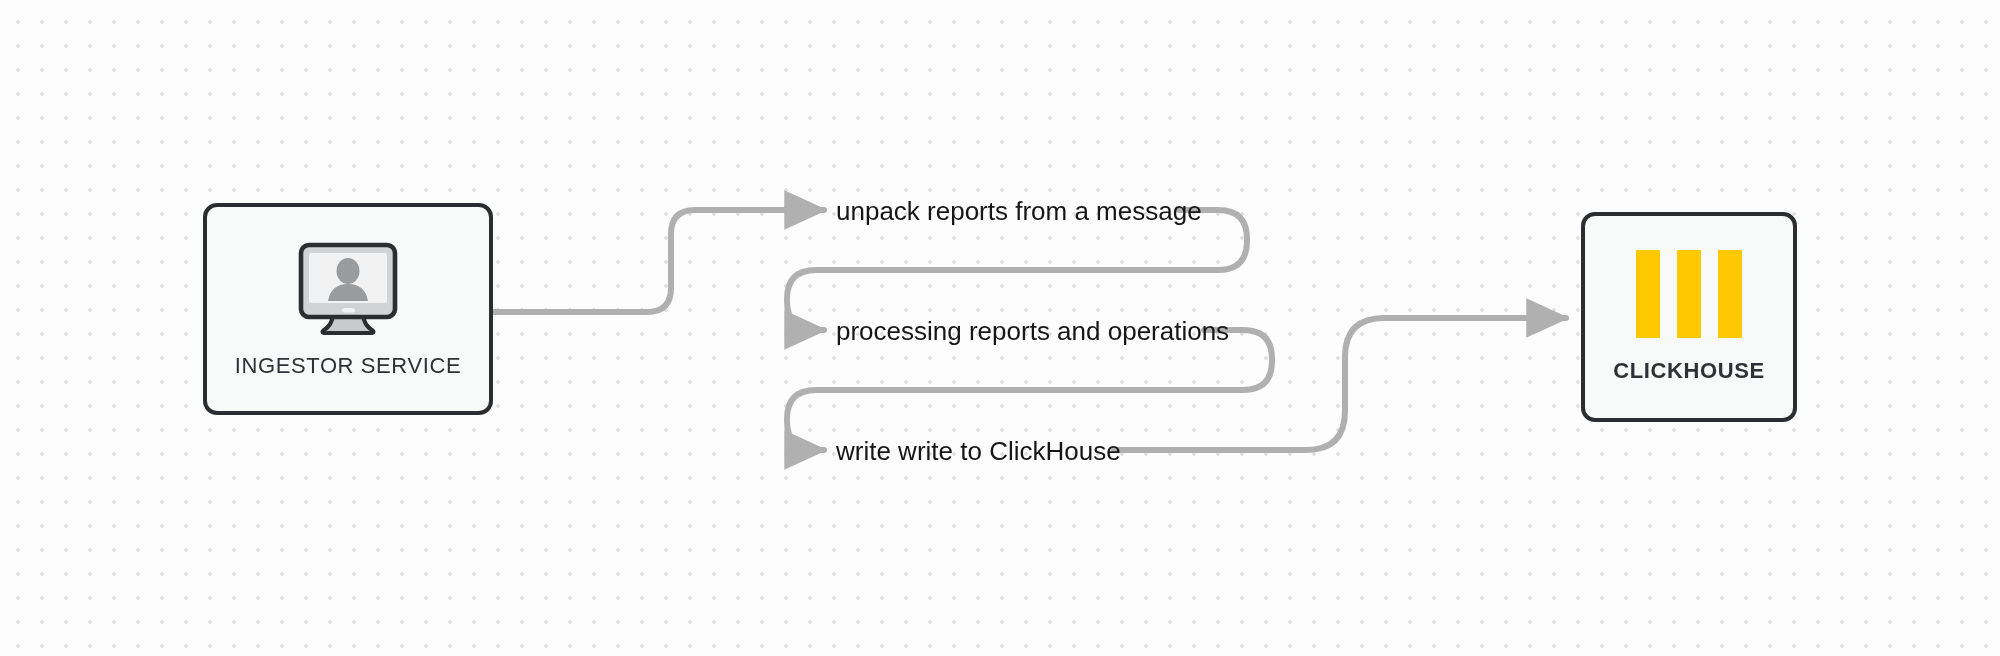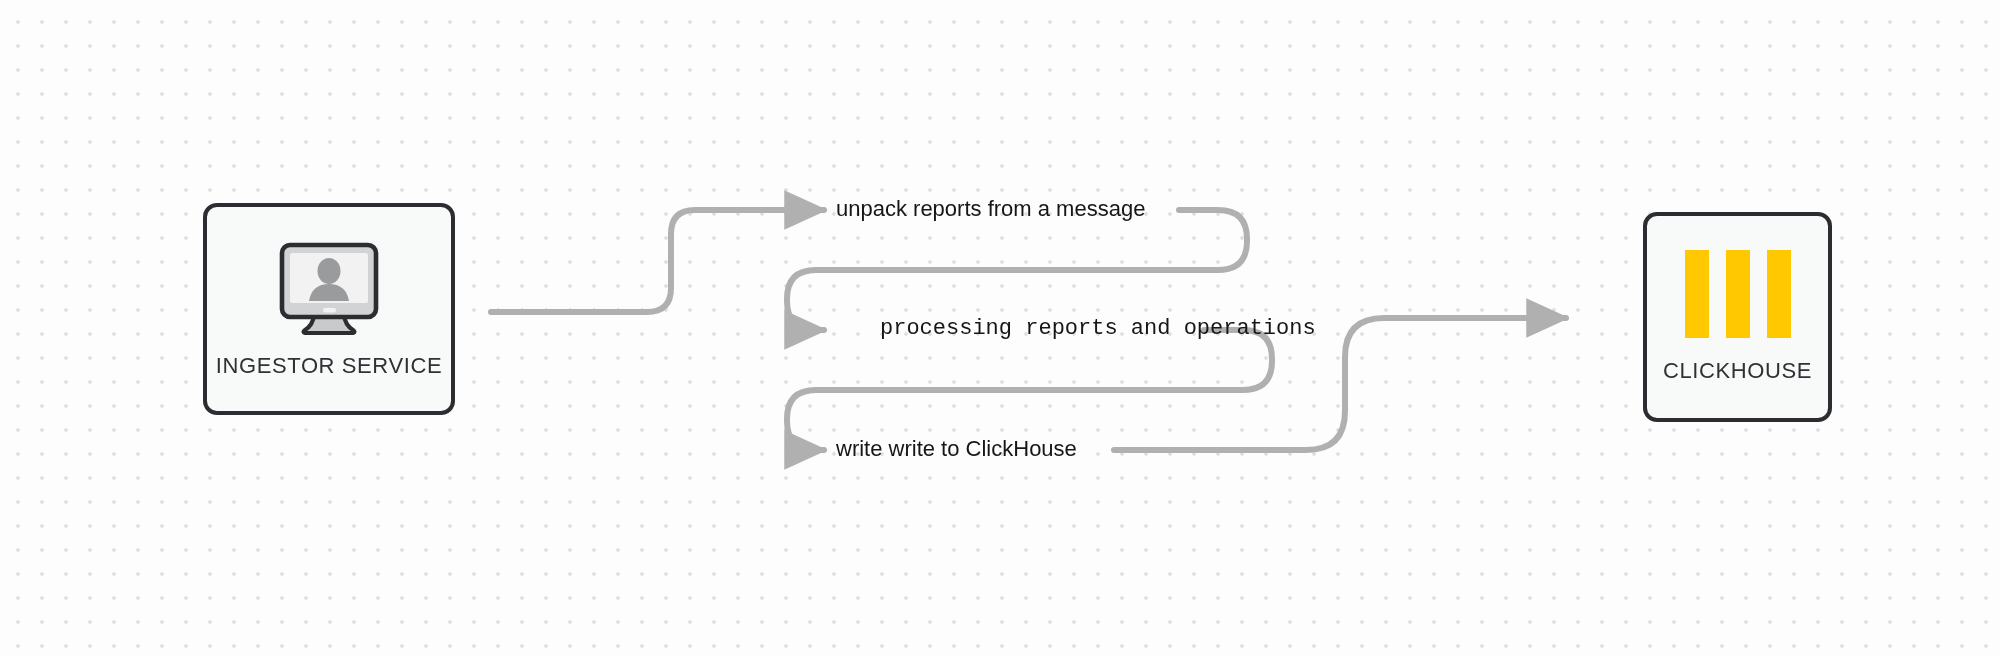--- a/index.html
+++ b/index.html
@@ -77,7 +77,7 @@
   
   .edge-label {
     position: absolute;
-    font-size: 22px;
+    font-size: 26px;
     color: #161616;
     white-space: nowrap;
     background: transparent;

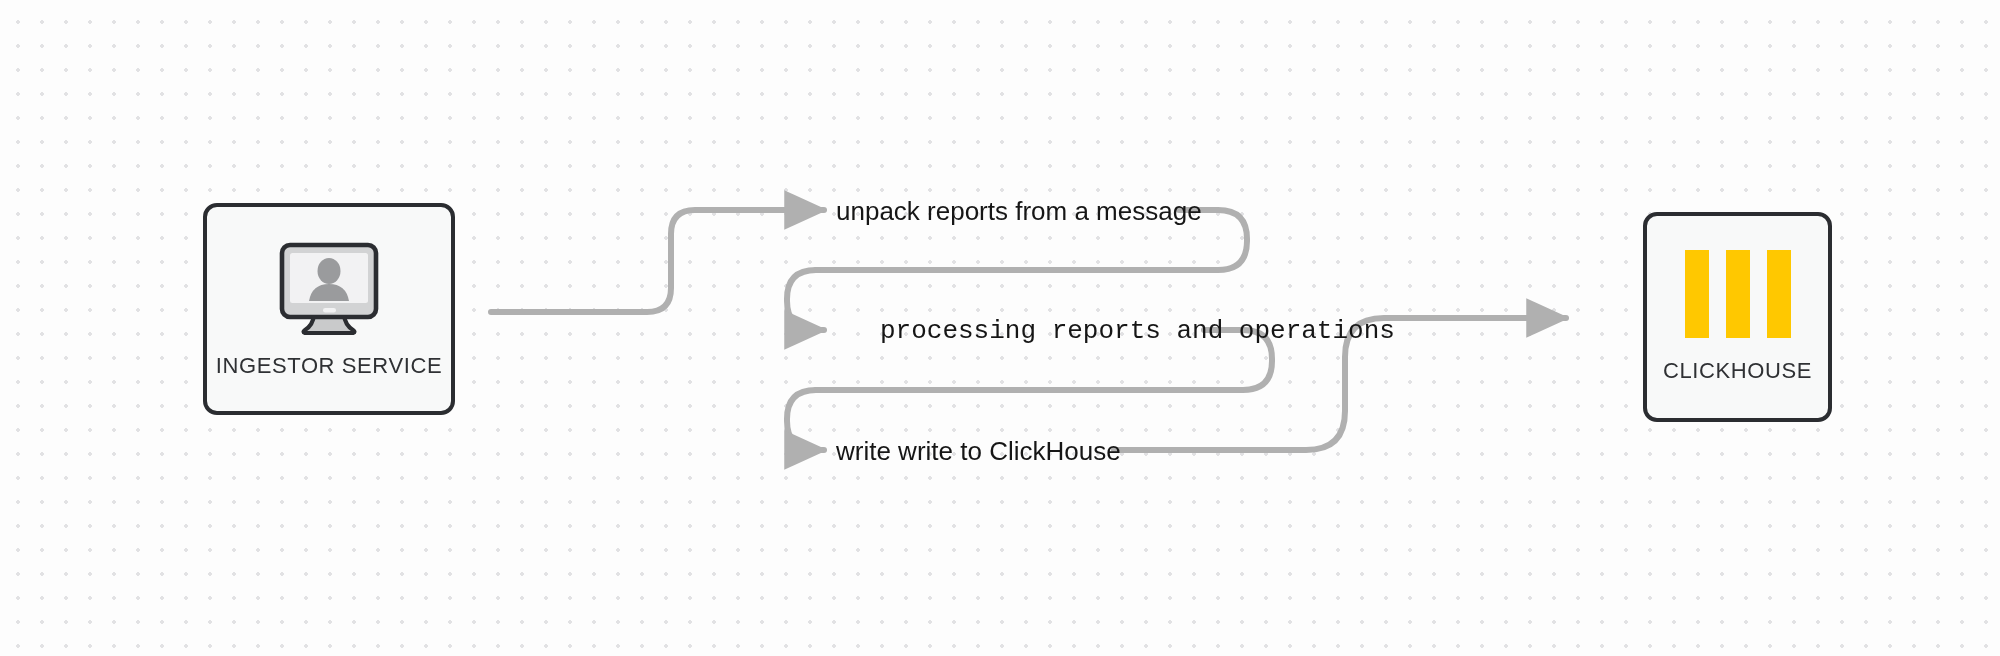--- a/index.html
+++ b/index.html
@@ -84,7 +84,7 @@
     line-height: 1;
   }
   #edge-label-1 { left: 836px; top: 198px; }
-  #edge-label-2 { left: 880px; top: 318px; font-family: Liberation Mono, monospace; }
+  #edge-label-2 { left: 836px; top: 318px; }
   #edge-label-3 { left: 836px; top: 438px; }
 </style>
 </head>

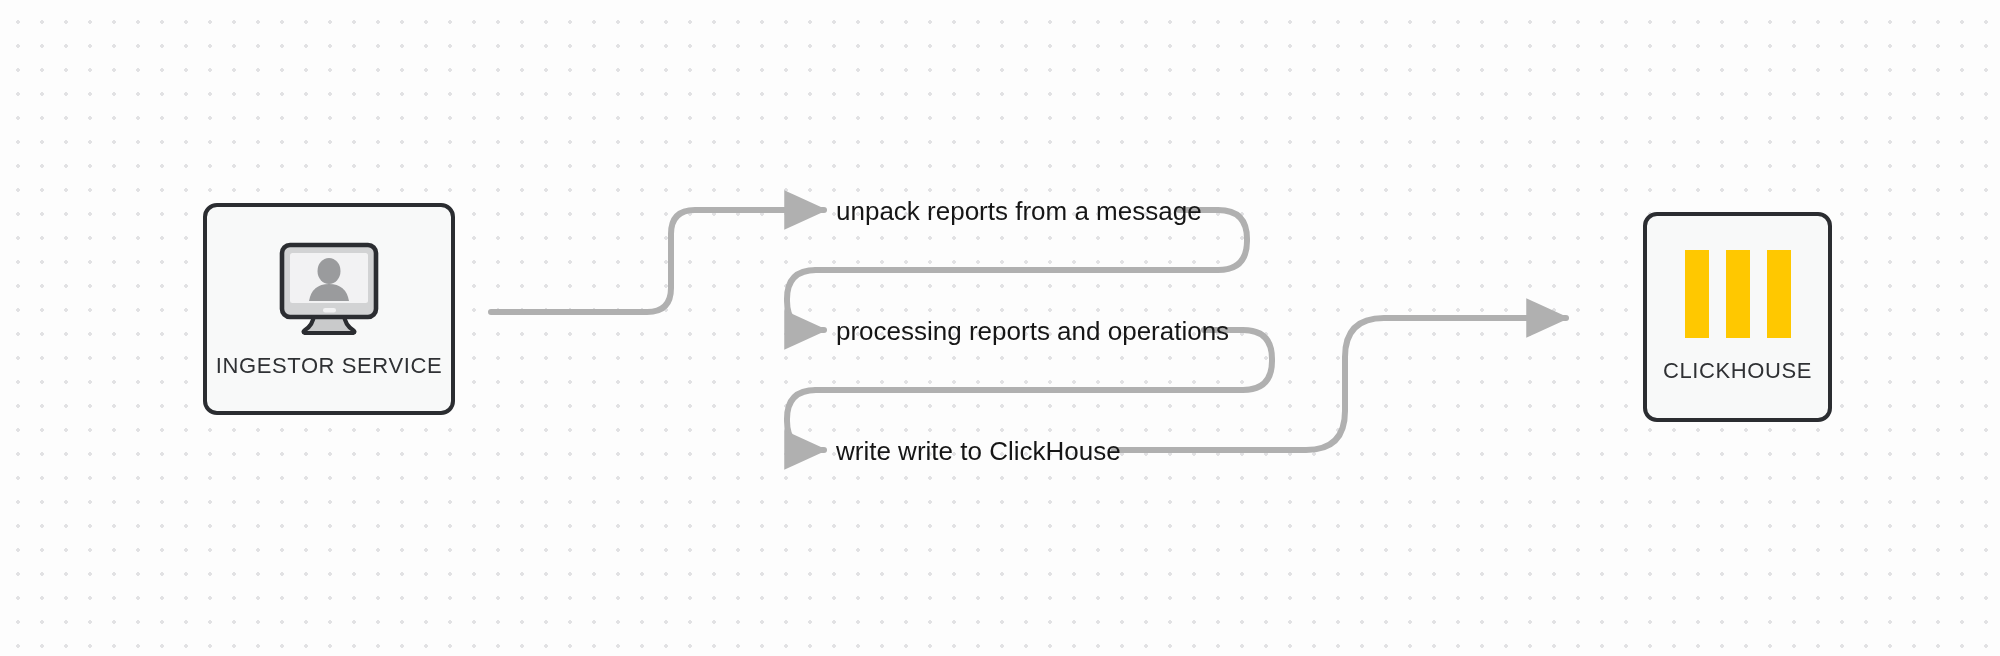--- a/index.html
+++ b/index.html
@@ -40,7 +40,7 @@
   #node-ingestor {
     left: 203px;
     top: 203px;
-    width: 252px;
+    width: 290px;
     height: 212px;
   }
   #node-clickhouse {

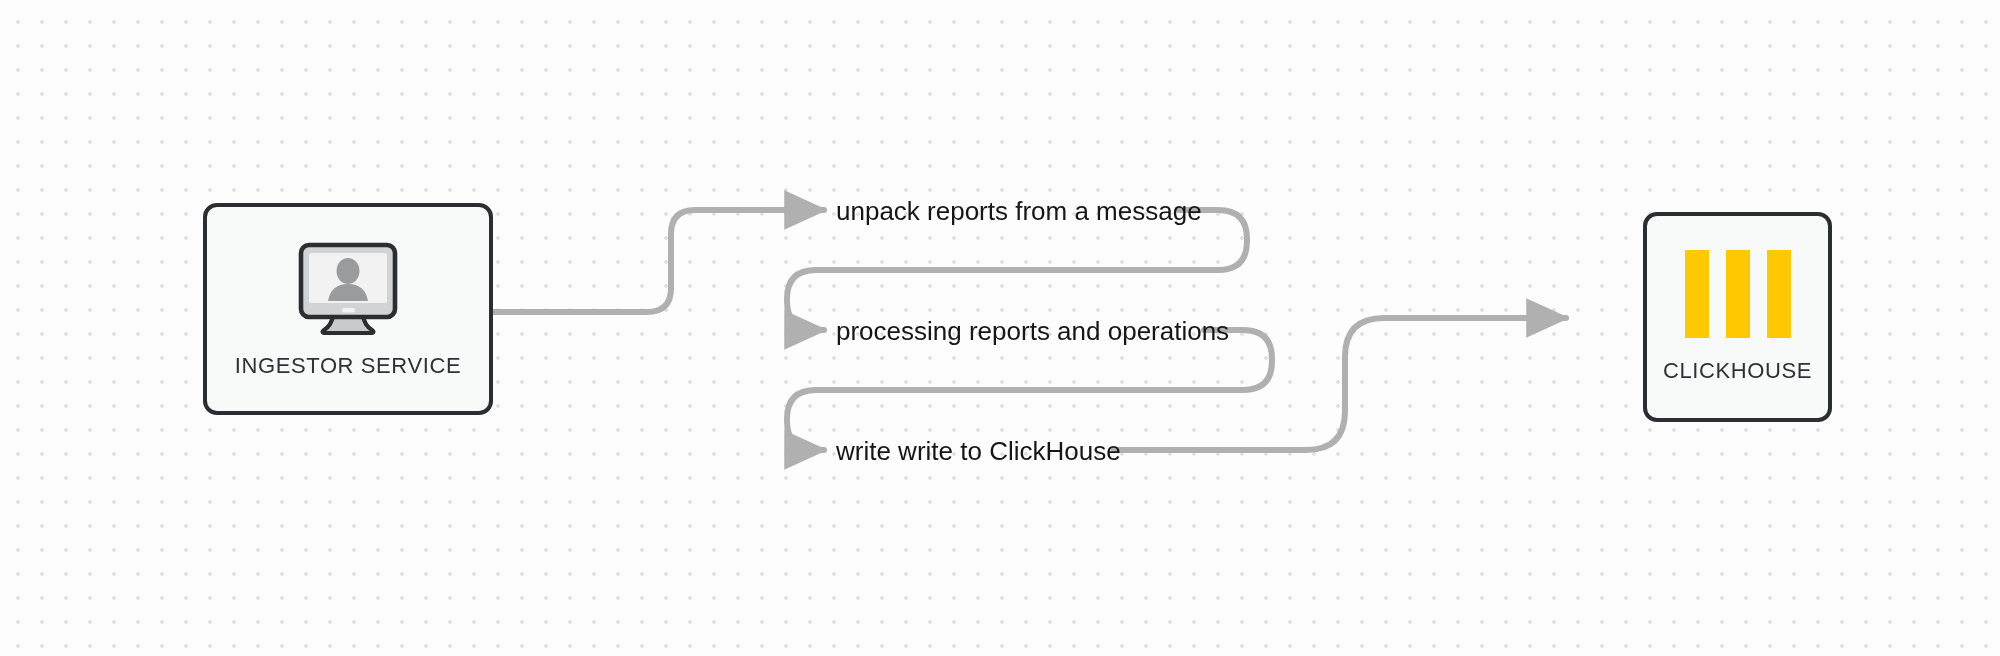--- a/index.html
+++ b/index.html
@@ -44,10 +44,11 @@
     height: 212px;
   }
   #node-clickhouse {
-    left: 1643px;
+    left: 1581px;
     top: 212px;
-    width: 189px;
+    width: 216px;
     height: 210px;
+    font-weight: bold;
   }
   .node-label {
     font-size: 22px;

